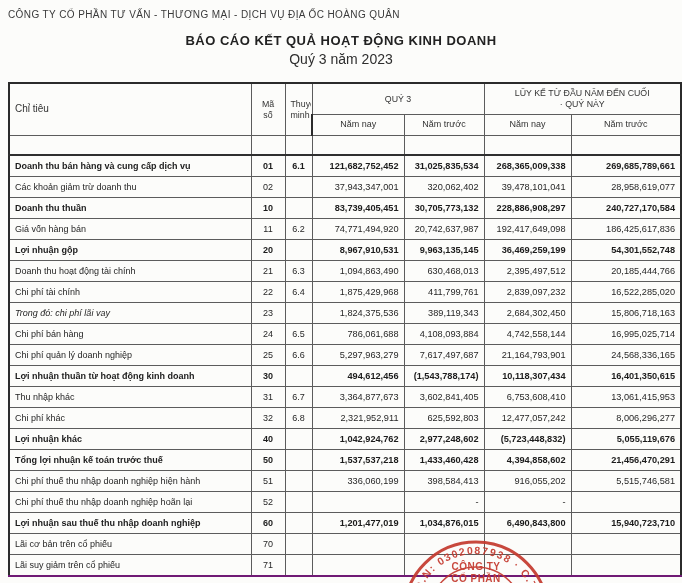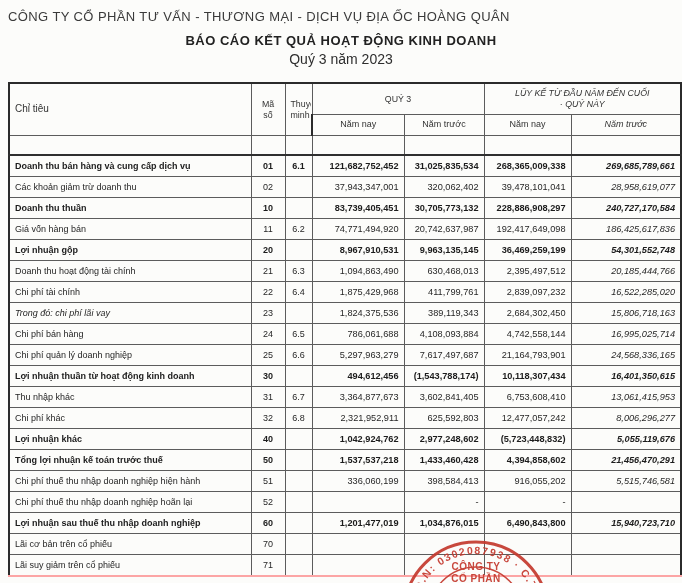--- a/index.html
+++ b/index.html
@@ -12,7 +12,7 @@
   }
   .company{
     position:absolute;top:9px;left:8px;
-    font-size:13px;letter-spacing:.4px;color:#3a3a3a;
+    font-size:10px;letter-spacing:.4px;color:#3a3a3a;
     white-space:nowrap;
   }
   .title{

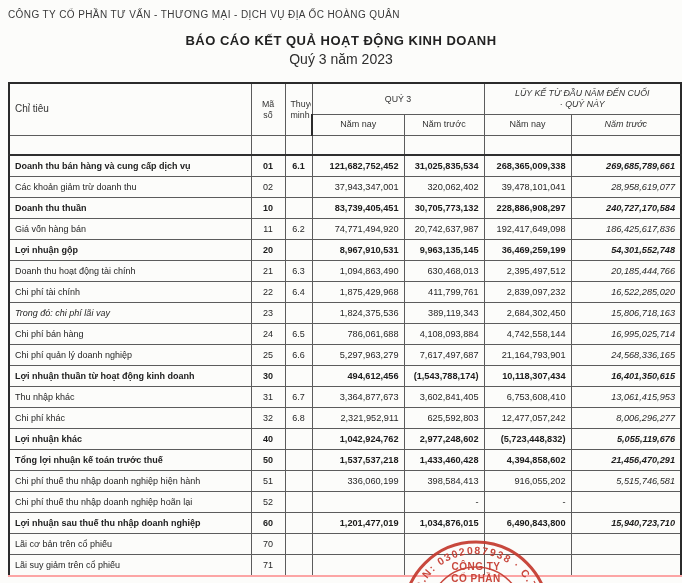--- a/index.html
+++ b/index.html
@@ -55,7 +55,7 @@
   .report tr.italic td.c-note{font-style:italic;}
   
   .report th:first-child,.report td:first-child{border-left:2px solid #2b2b2b;}
-  .report th:last-child,.report td:last-child{border-right:2px solid #2b2b2b;font-style:italic;}
+  .report th:last-child,.report td:last-child{border-right:2px solid #2b2b2b;}
   .report tbody tr:last-child td{border-bottom:2px solid #fca5a5;}
   .stamp{
     position:absolute;left:388px;top:522px;width:180px;height:61px;

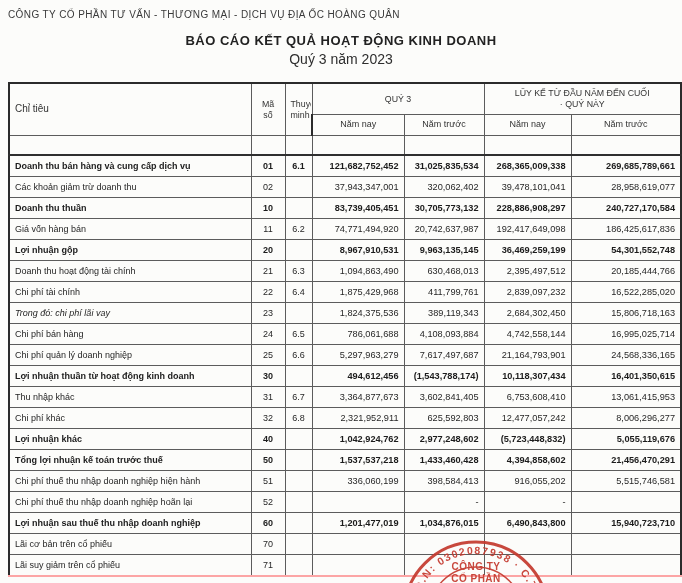--- a/index.html
+++ b/index.html
@@ -56,7 +56,7 @@
   
   .report th:first-child,.report td:first-child{border-left:2px solid #2b2b2b;}
   .report th:last-child,.report td:last-child{border-right:2px solid #2b2b2b;}
-  .report tbody tr:last-child td{border-bottom:2px solid #fca5a5;}
+  .report tbody tr:last-child td{border-bottom:2px solid #701a75;}
   .stamp{
     position:absolute;left:388px;top:522px;width:180px;height:61px;
     pointer-events:none;opacity:.92;

